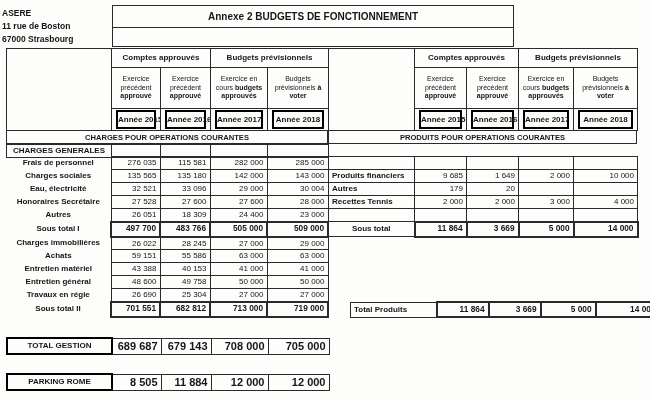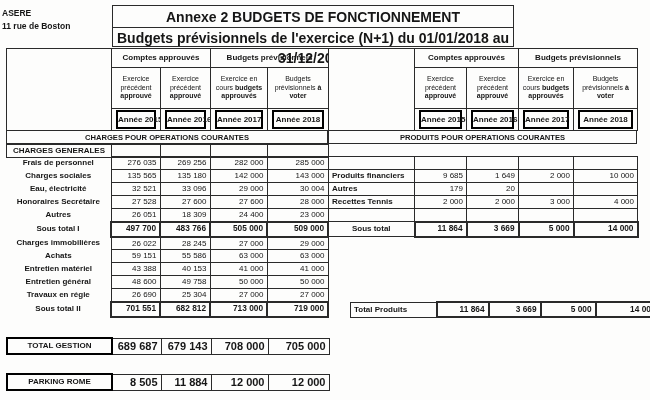--- a/index.html
+++ b/index.html
@@ -13,7 +13,7 @@
           font-weight:bold; font-size:8.5px; line-height:13px; }
   .titlebox { position:absolute; left:112px; top:5px; width:402px; height:42px;
               border:1px solid #2a2a2a; box-sizing:border-box; text-align:center;
-              font-weight:bold; font-size:14px; background:#fdfdfc; }
+              font-weight:bold; font-size:10px; background:#fdfdfc; }
   .trow1 { height:21px; line-height:22px; border-bottom:1px solid #2a2a2a; }
   .trow2 { height:20px; line-height:20px; }
 

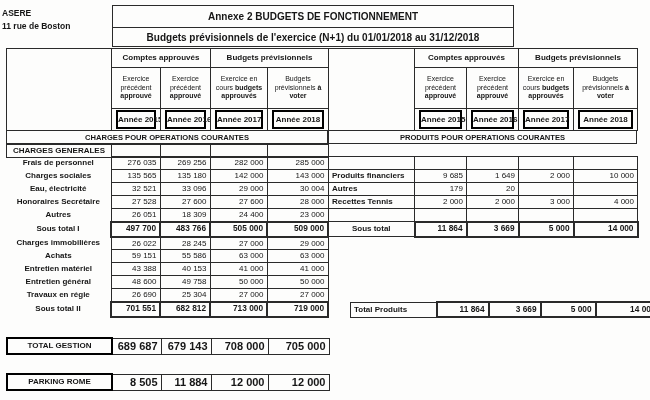--- a/index.html
+++ b/index.html
@@ -60,6 +60,7 @@
   <div class="addr">
     <div>ASERE</div>
     <div>11 rue de Boston</div>
+    <div>67000 Strasbourg</div>
   </div>
 
   <div class="titlebox">

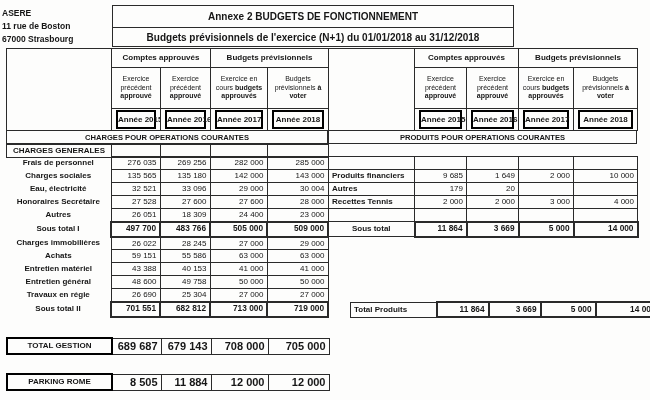--- a/index.html
+++ b/index.html
@@ -65,7 +65,6 @@
 
   <div class="titlebox">
     <div class="trow1">Annexe 2 BUDGETS DE FONCTIONNEMENT</div>
-    <div class="trow2">Budgets prévisionnels de l'exercice (N+1) du 01/01/2018 au 31/12/2018</div>
   </div>
 
   <table class="grid hdrt" style="left:6px; top:48px; width:322px;">

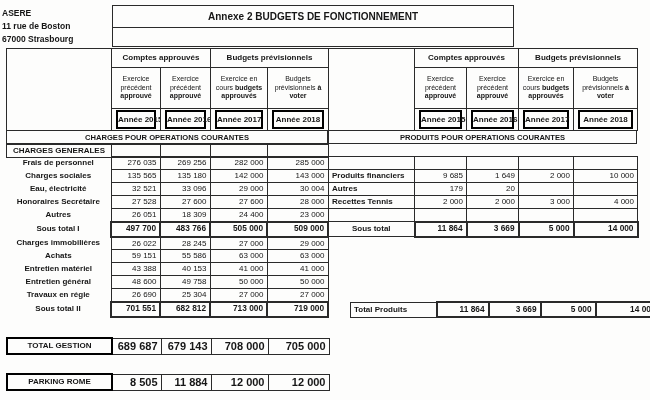--- a/index.html
+++ b/index.html
@@ -175,7 +175,7 @@
         <tr class="r">
       <td class="lab">Frais de personnel</td>
       <td class="v">276 035</td>
-      <td class="v">269 256</td>
+      <td class="v">115 581</td>
       <td class="v">282 000</td>
       <td class="v">285 000</td>
     </tr>

